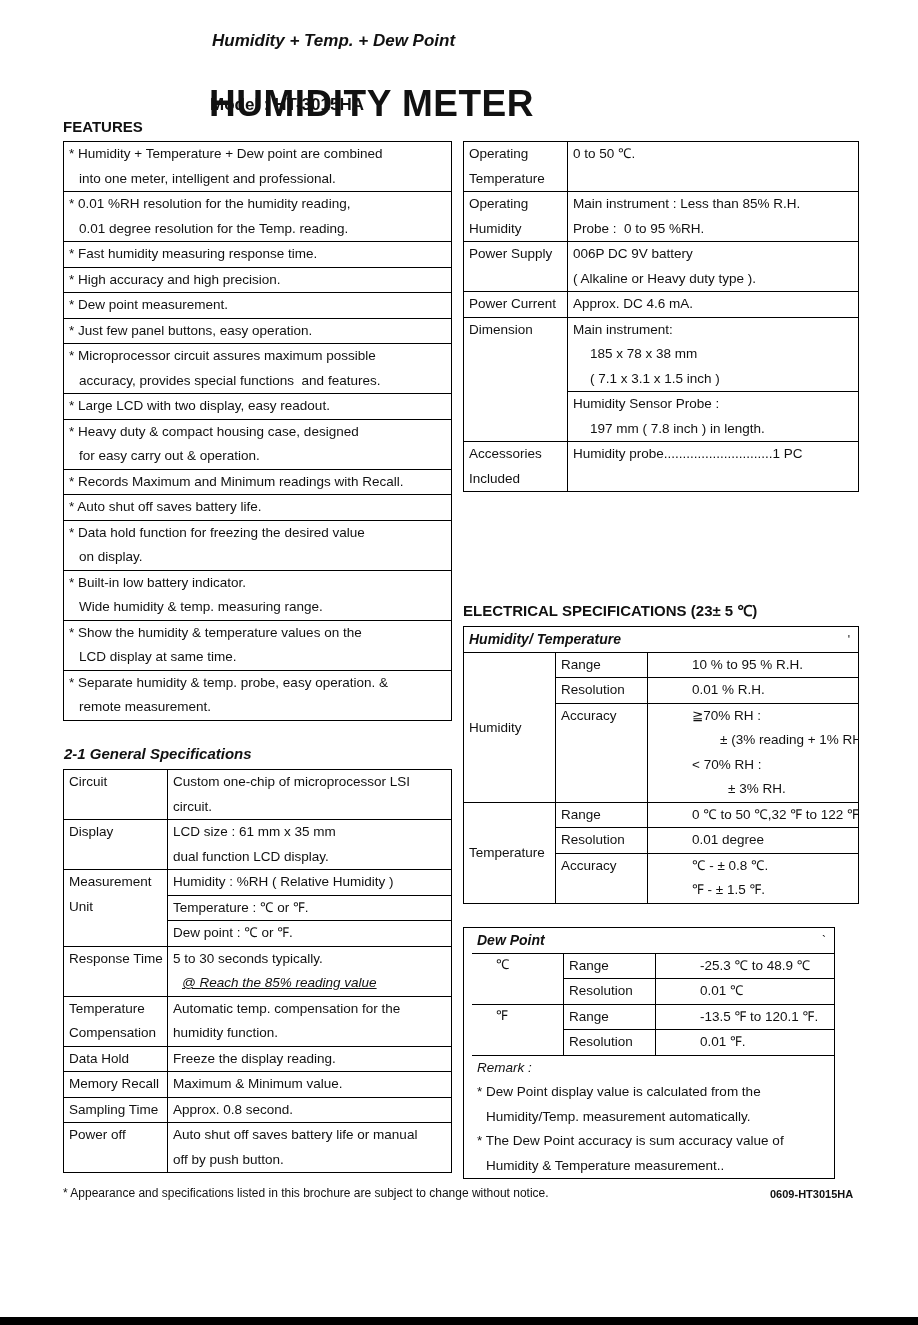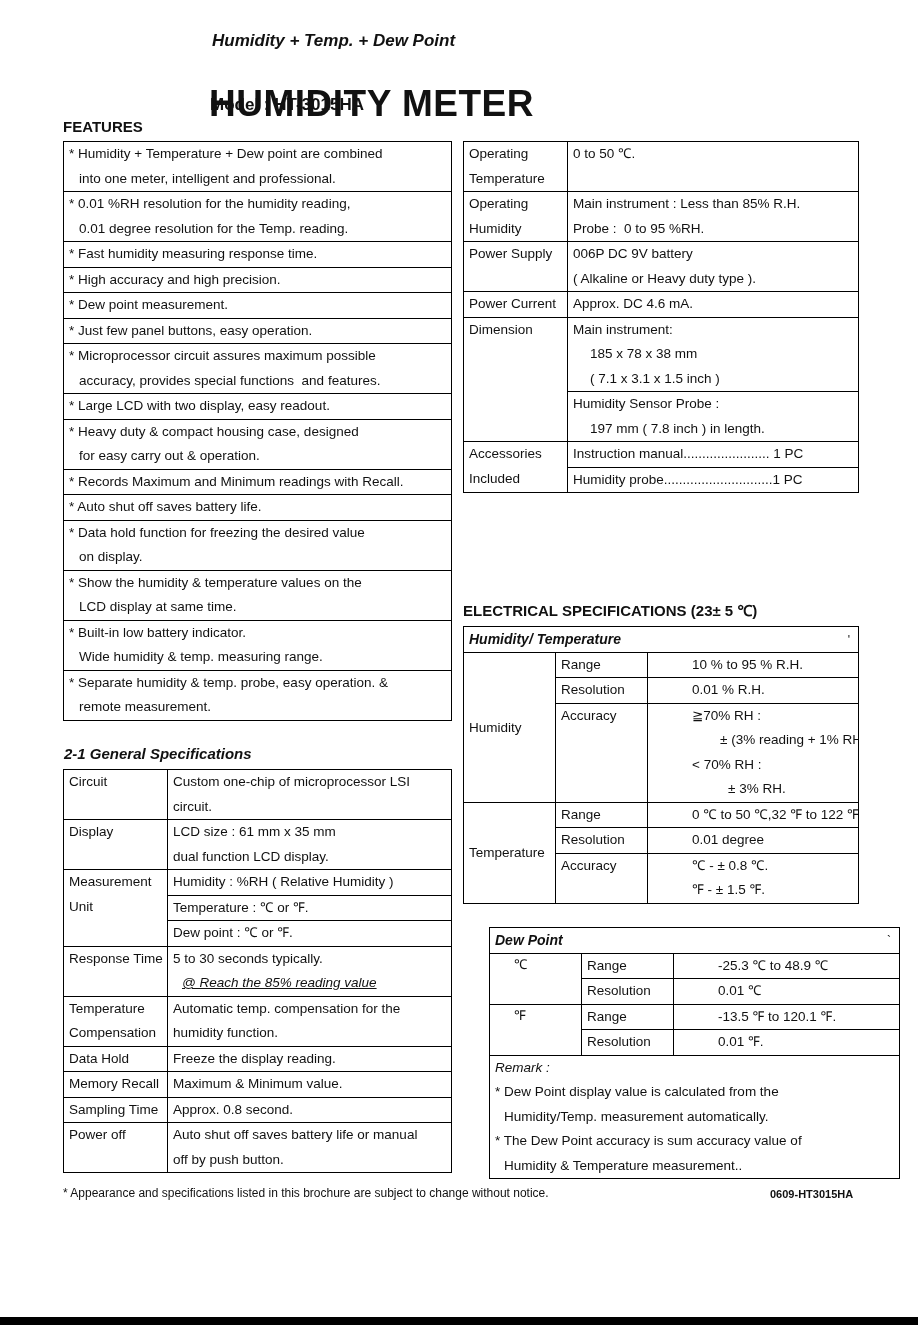--- a/index.html
+++ b/index.html
@@ -277,9 +277,6 @@
       </div>
       <div class="vcell">
         <div class="sub">
-            <div class="line">Instruction manual....................... 1 PC</div>
-          </div>
-        <div class="sub">
             <div class="line">Humidity probe.............................1 PC</div>
           </div>
       </div>

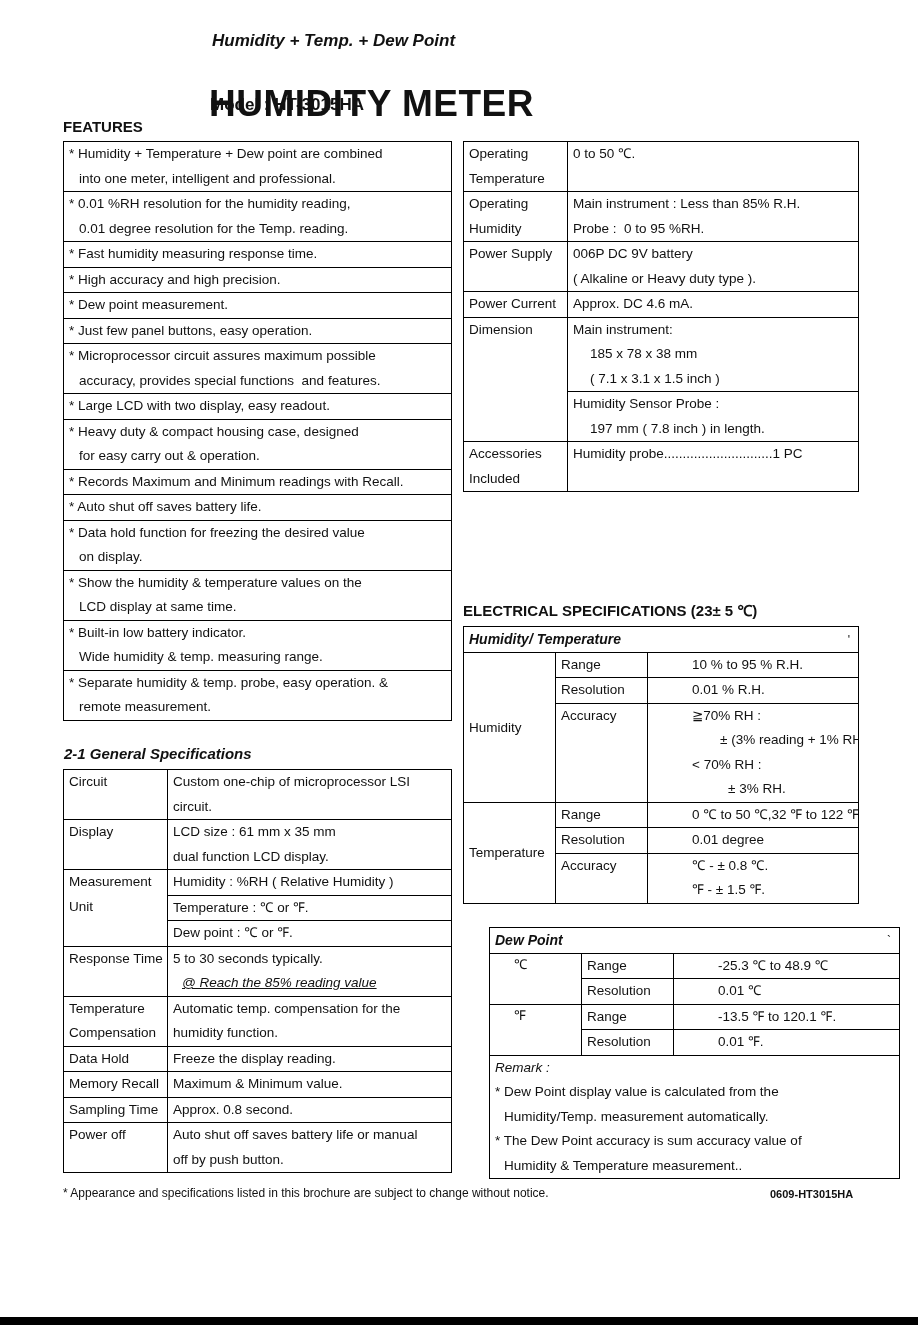--- a/index.html
+++ b/index.html
@@ -112,12 +112,12 @@
       <div class="line cont">on display.</div>
     </div>
     <div class="frow">
+      <div class="line">* Built-in low battery indicator.</div>
+      <div class="line cont">Wide humidity &amp; temp. measuring range.</div>
+    </div>
+    <div class="frow">
       <div class="line">* Show the humidity &amp; temperature values on the</div>
       <div class="line cont">LCD display at same time.</div>
-    </div>
-    <div class="frow">
-      <div class="line">* Built-in low battery indicator.</div>
-      <div class="line cont">Wide humidity &amp; temp. measuring range.</div>
     </div>
     <div class="frow">
       <div class="line">* Separate humidity &amp; temp. probe, easy operation. &amp;</div>

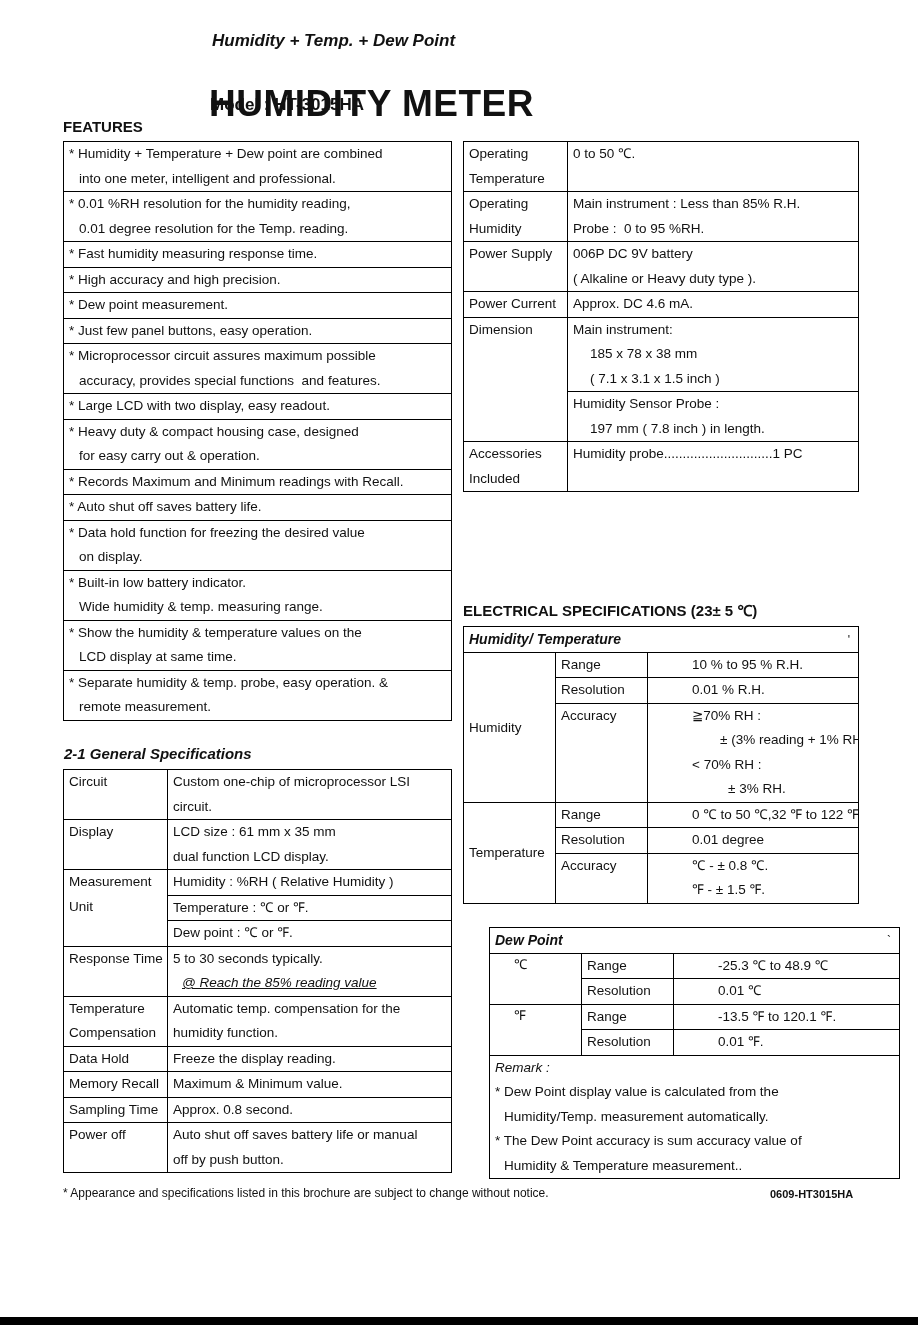--- a/index.html
+++ b/index.html
@@ -354,7 +354,7 @@
     </div>
   </div>
 
-  <div class="abs tbl" style="left:489px; top:927px; width:411px;">
+  <div class="abs tbl" style="left:463px; top:927px; width:372px;padding-left:8px;">
     <div class="hdr-row">
       <span>Dew Point</span>
       <span class="tick">`</span>

